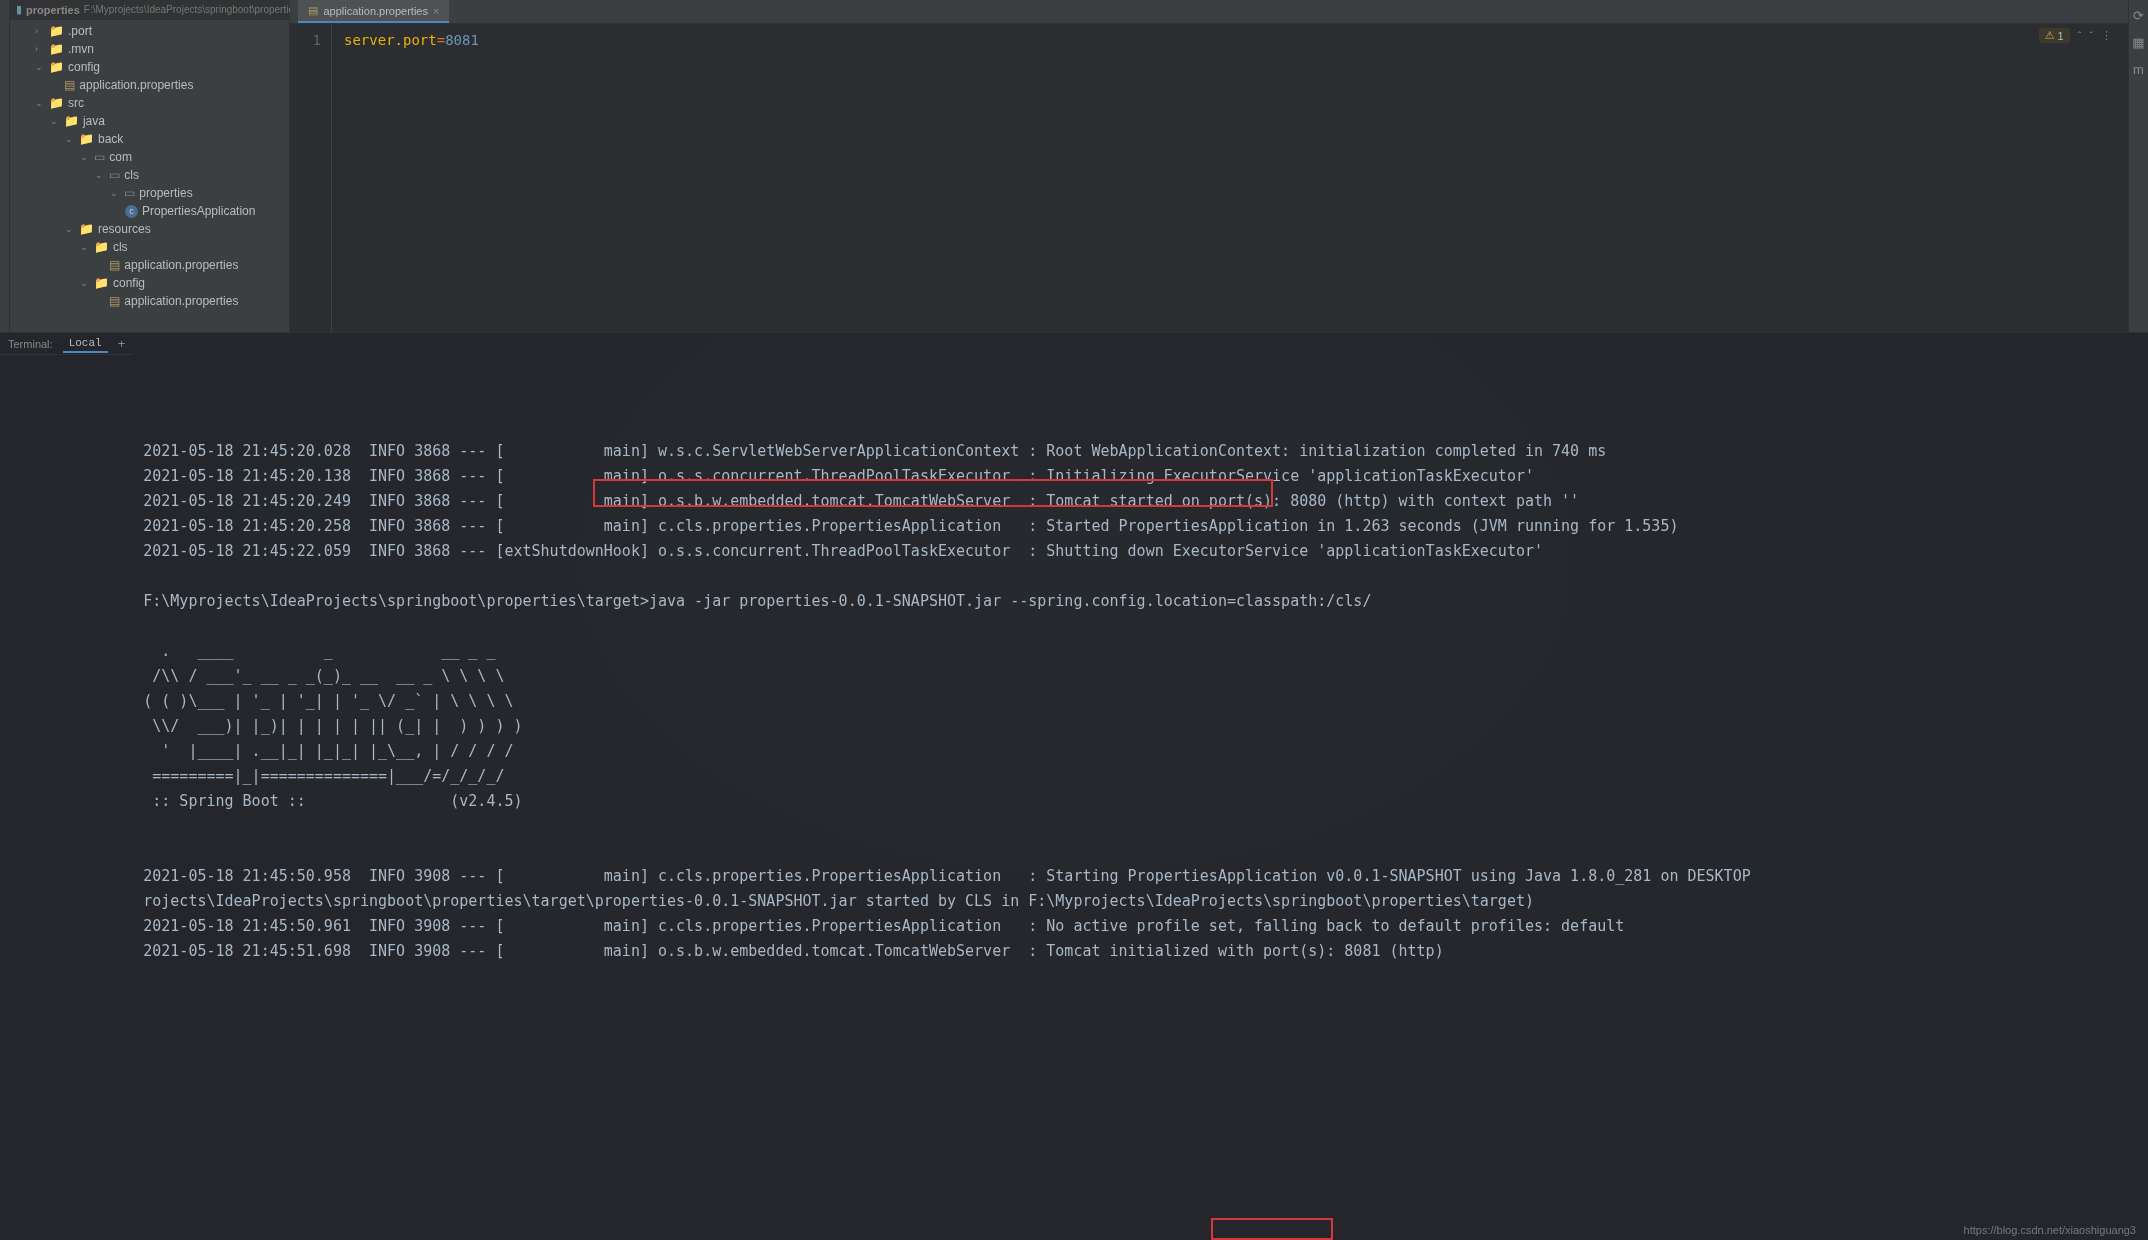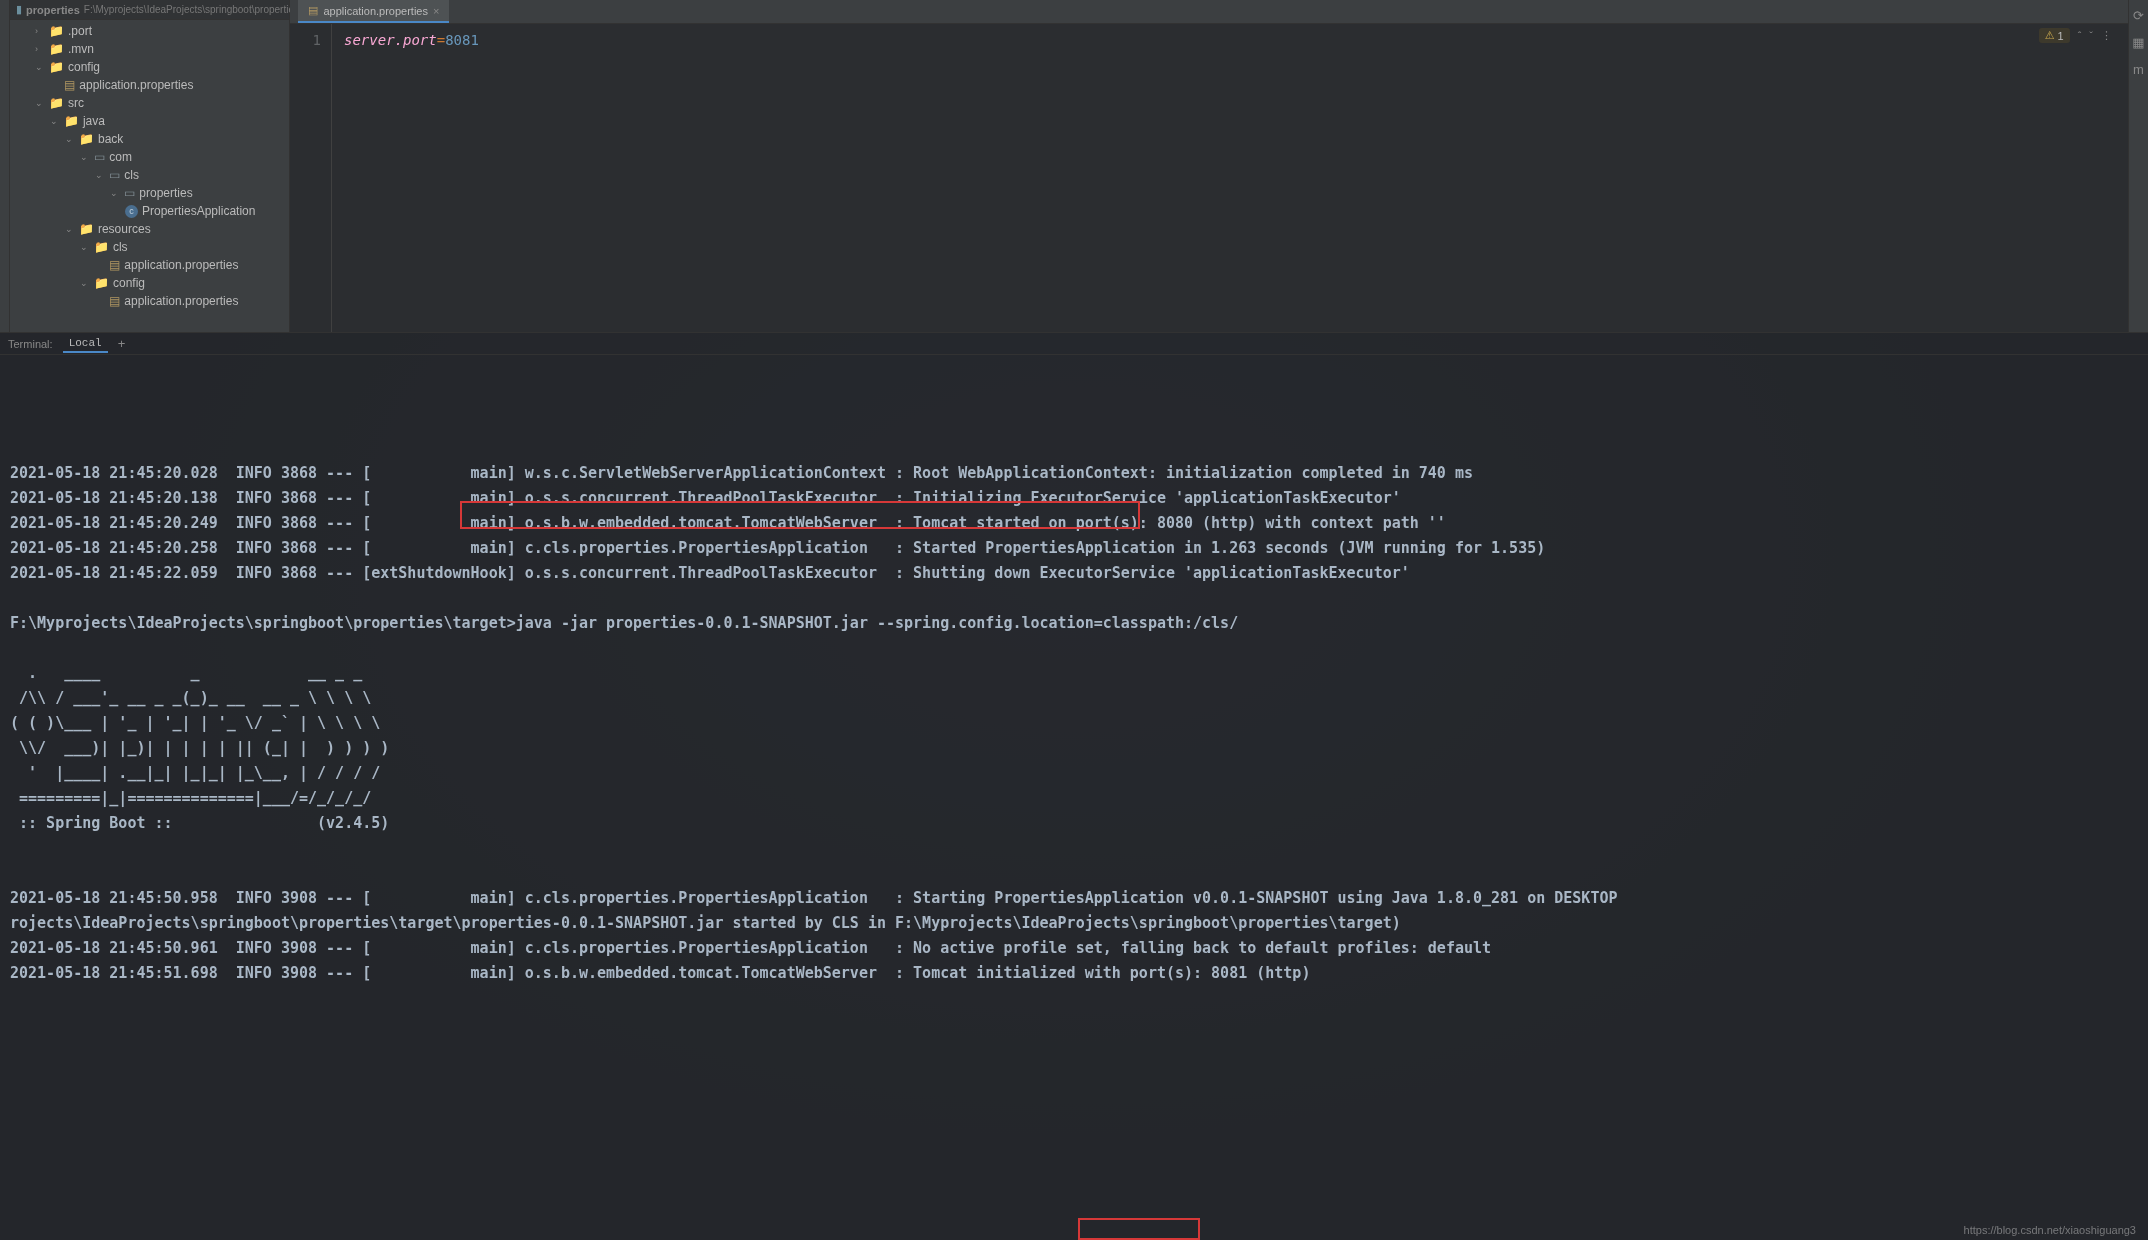--- a/index.html
+++ b/index.html
@@ -143,7 +143,7 @@
       font-size: 14px;
       flex: 1;
     }
-    .code .key { color: #f9a8d4; font-style: italic; }
+    .code .key { color: #eab308; }
     .code .eq { color: #cc7832; }
     .code .val { color: #6897bb; }
     .editor-topbar {

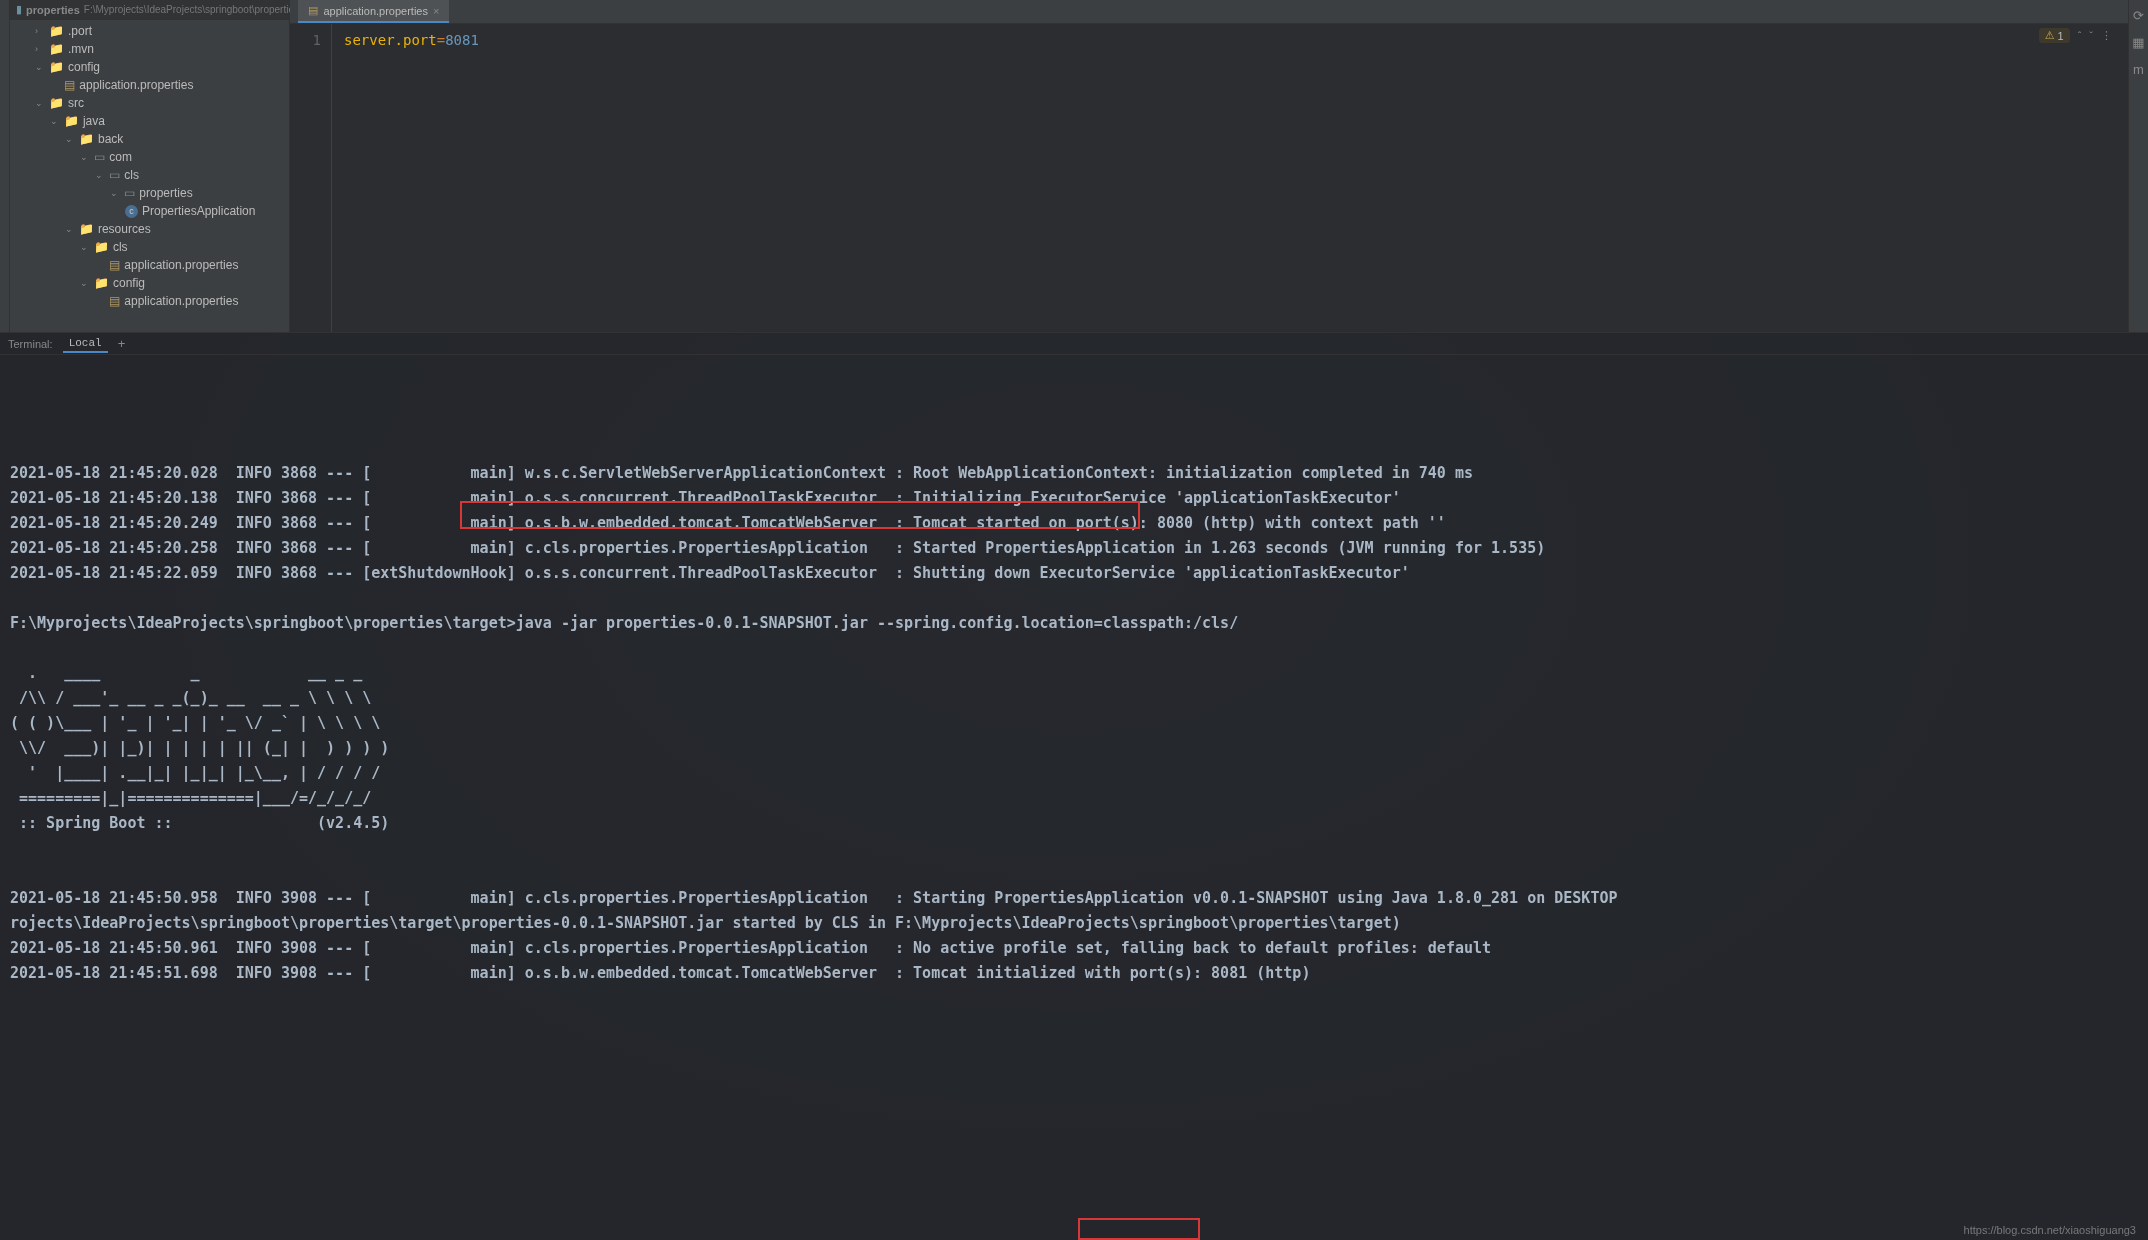--- a/index.html
+++ b/index.html
@@ -178,7 +178,7 @@
     .terminal-section {
       flex: 1;
       display: flex;
-      flex-direction: column;
+      flex-direction: row;
       background: rgba(35,38,42,0.85);
       border-top: 1px solid #323232;
     }

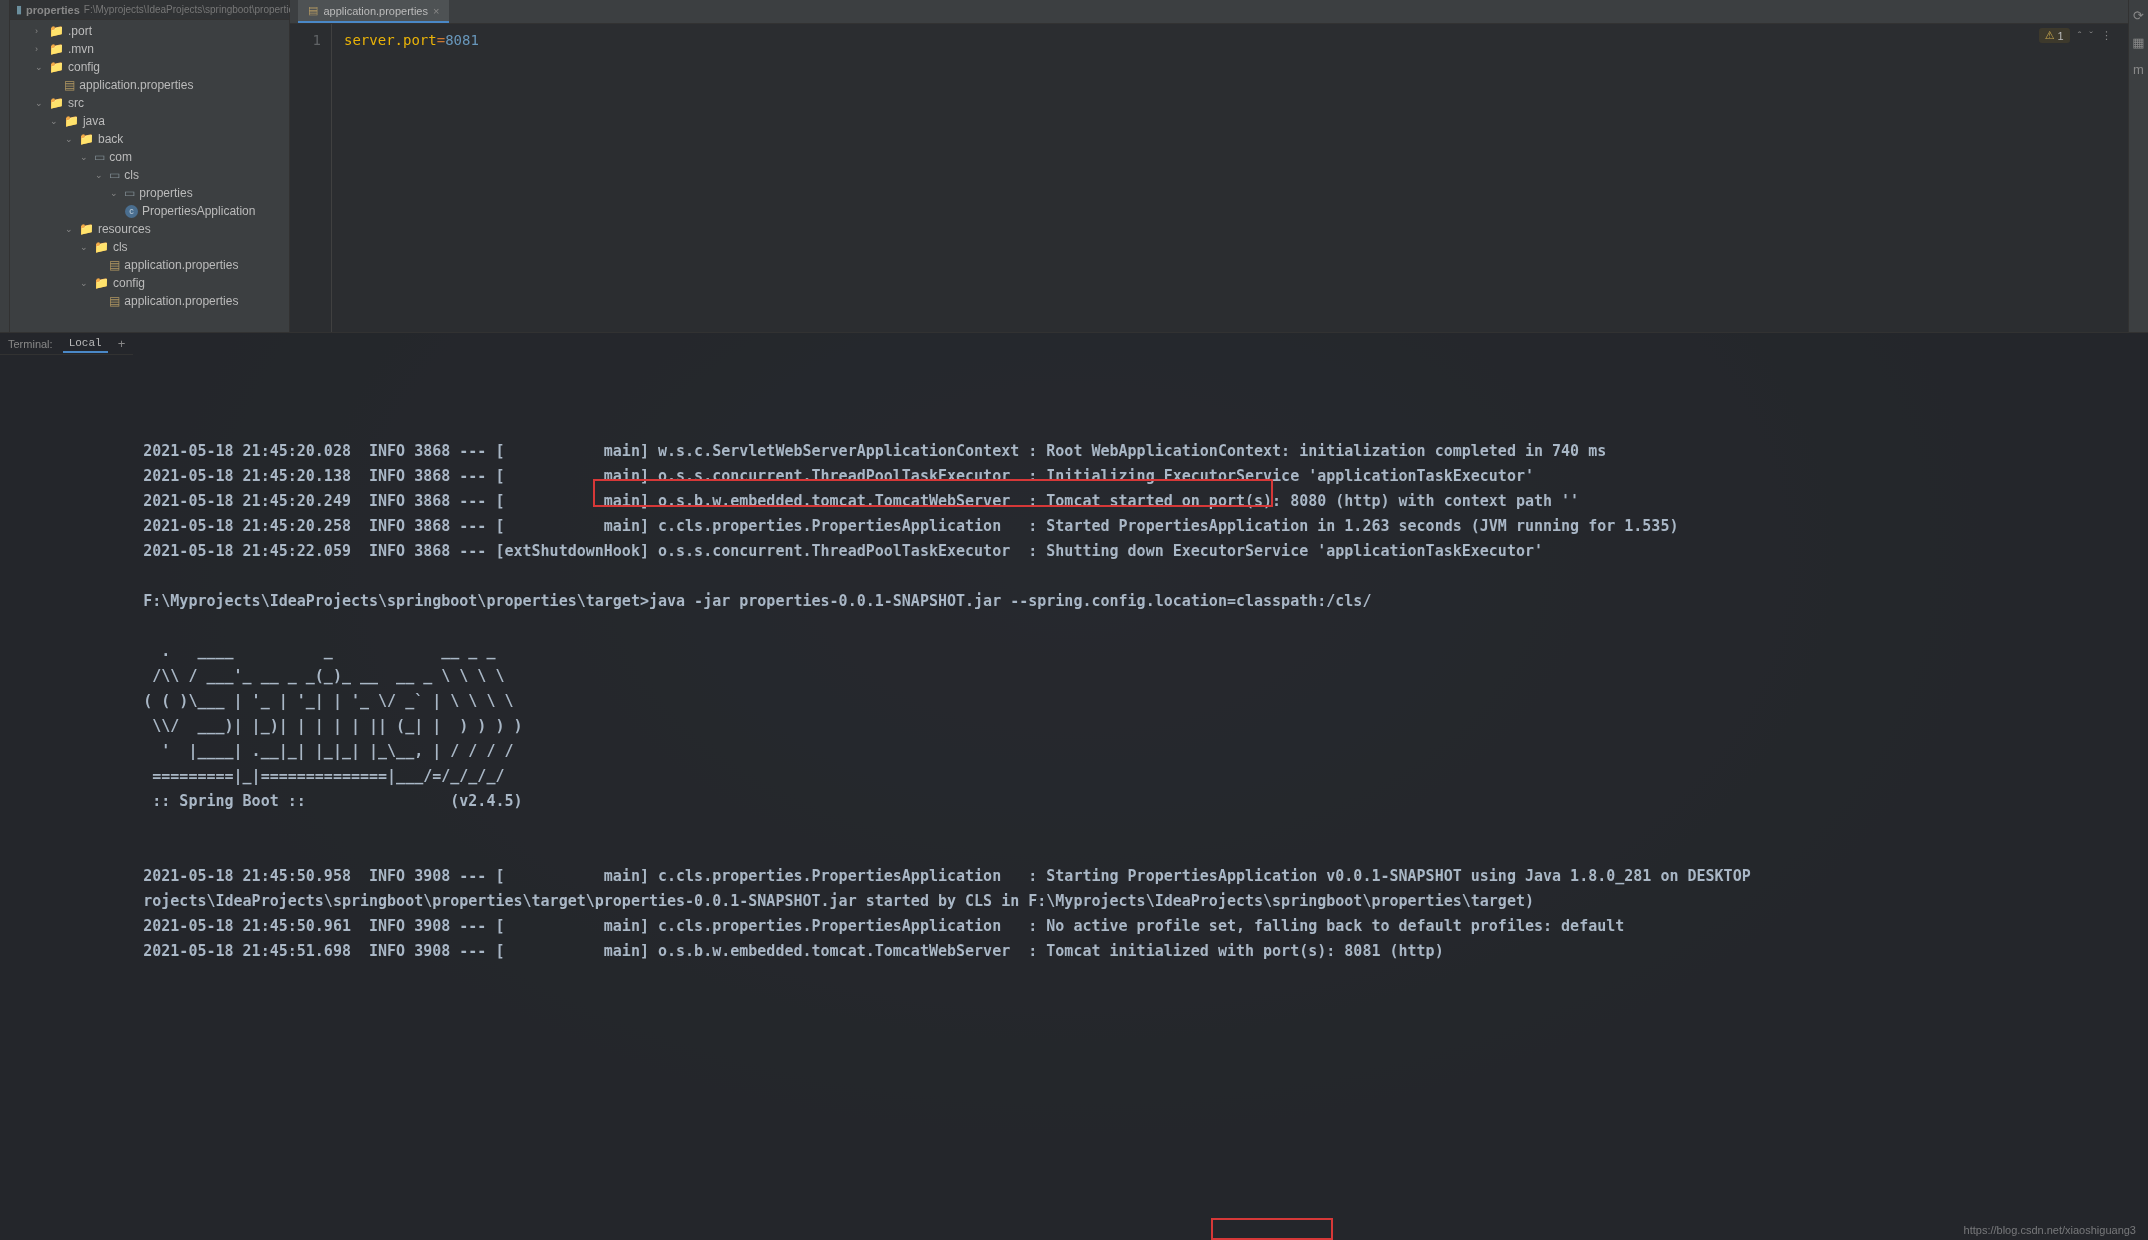--- a/index.html
+++ b/index.html
@@ -214,7 +214,6 @@
       white-space: pre;
       overflow: hidden;
       position: relative;
-      font-weight: bold;
     }
     .highlight-box {
       border: 2px solid #d63838;

